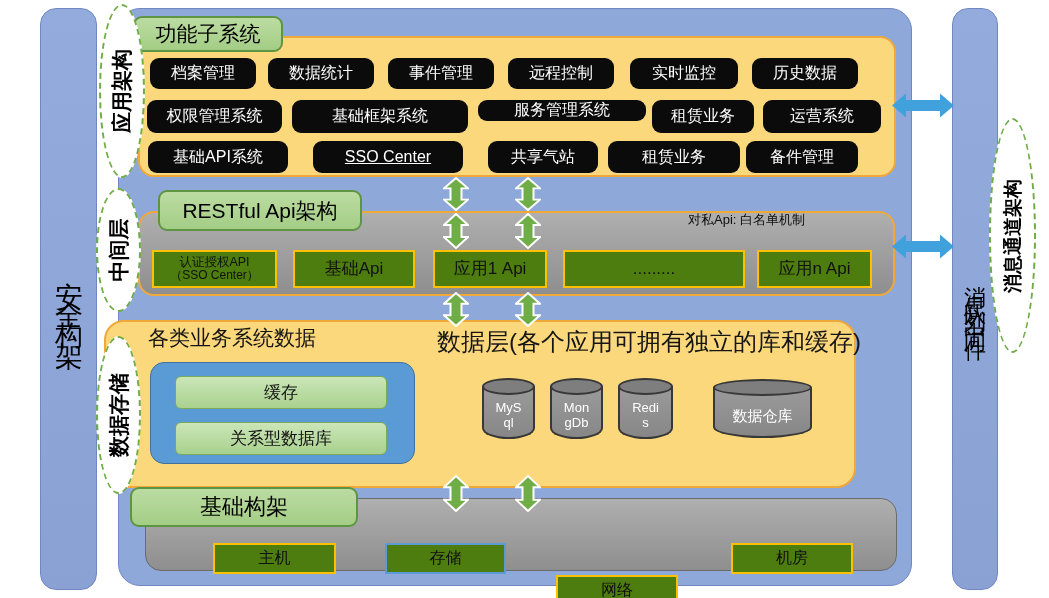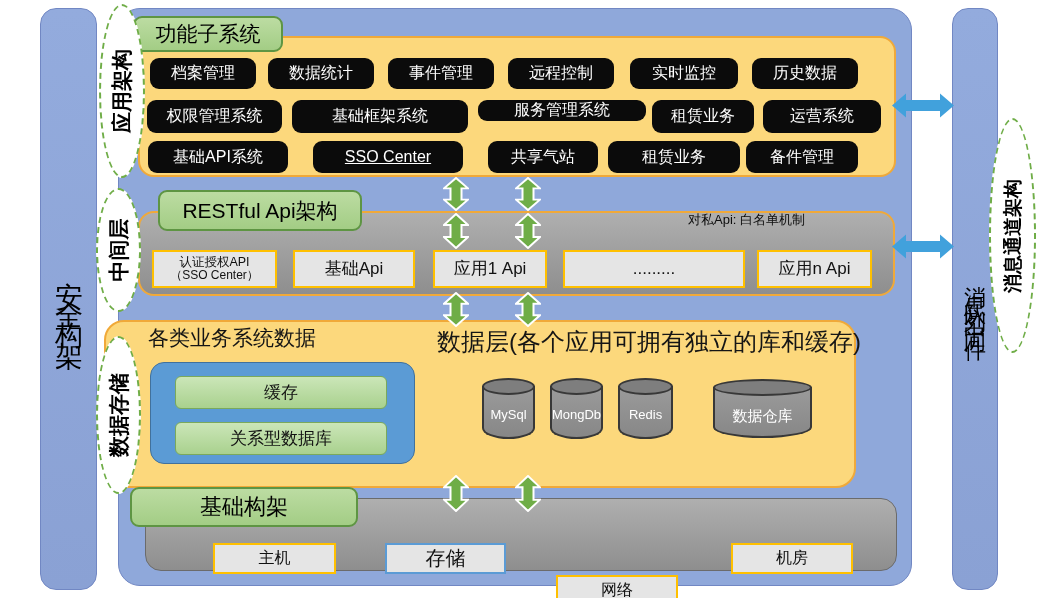--- a/index.html
+++ b/index.html
@@ -47,7 +47,7 @@
   }
   
   .white-box{
-    background:#e5e5e5;border:2px solid #ffc000;
+    background:#4d7c0f;border:2px solid #ffc000;
     display:flex;flex-direction:column;align-items:center;justify-content:center;
     font-size:17px;z-index:5;text-align:center;line-height:1.15;
   }

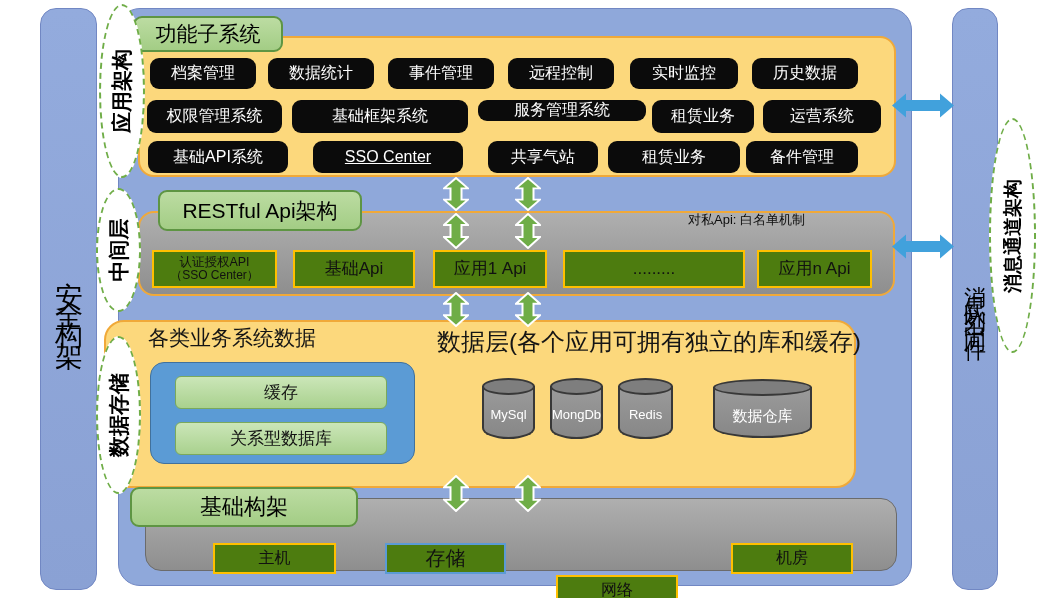--- a/index.html
+++ b/index.html
@@ -86,7 +86,7 @@
   }
   .cyl .cyl-label{
     position:absolute;top:14px;left:0;right:0;bottom:0;z-index:3;
-    display:flex;flex-direction:row;align-items:center;justify-content:center;
+    display:flex;flex-direction:column;align-items:center;justify-content:center;
     color:#fff;font-size:13px;line-height:1.15;text-align:center;
   }
   .cyl .cyl-label.big{font-size:15px;}

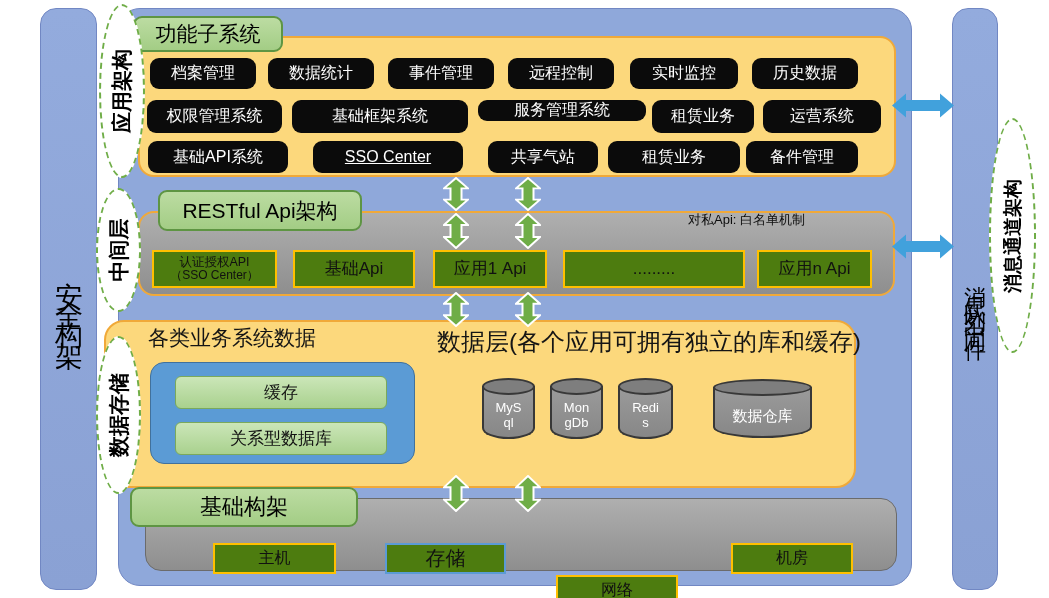--- a/index.html
+++ b/index.html
@@ -248,7 +248,7 @@
 <div class="abs white-box" style="left:213px;top:543px;width:123px;height:31px;font-size:16px;">
   <span>主机</span>
 </div>
-<div class="abs white-box blue-border" style="left:385px;top:543px;width:121px;height:31px;font-size:20px;">
+<div class="abs white-box blue-border" style="left:385px;top:543px;width:121px;height:31px;font-size:16px;">
   <span>存储</span>
 </div>
 <div class="abs white-box" style="left:556px;top:543px;width:122px;height:31px;font-size:16px;margin-top:32px;">

